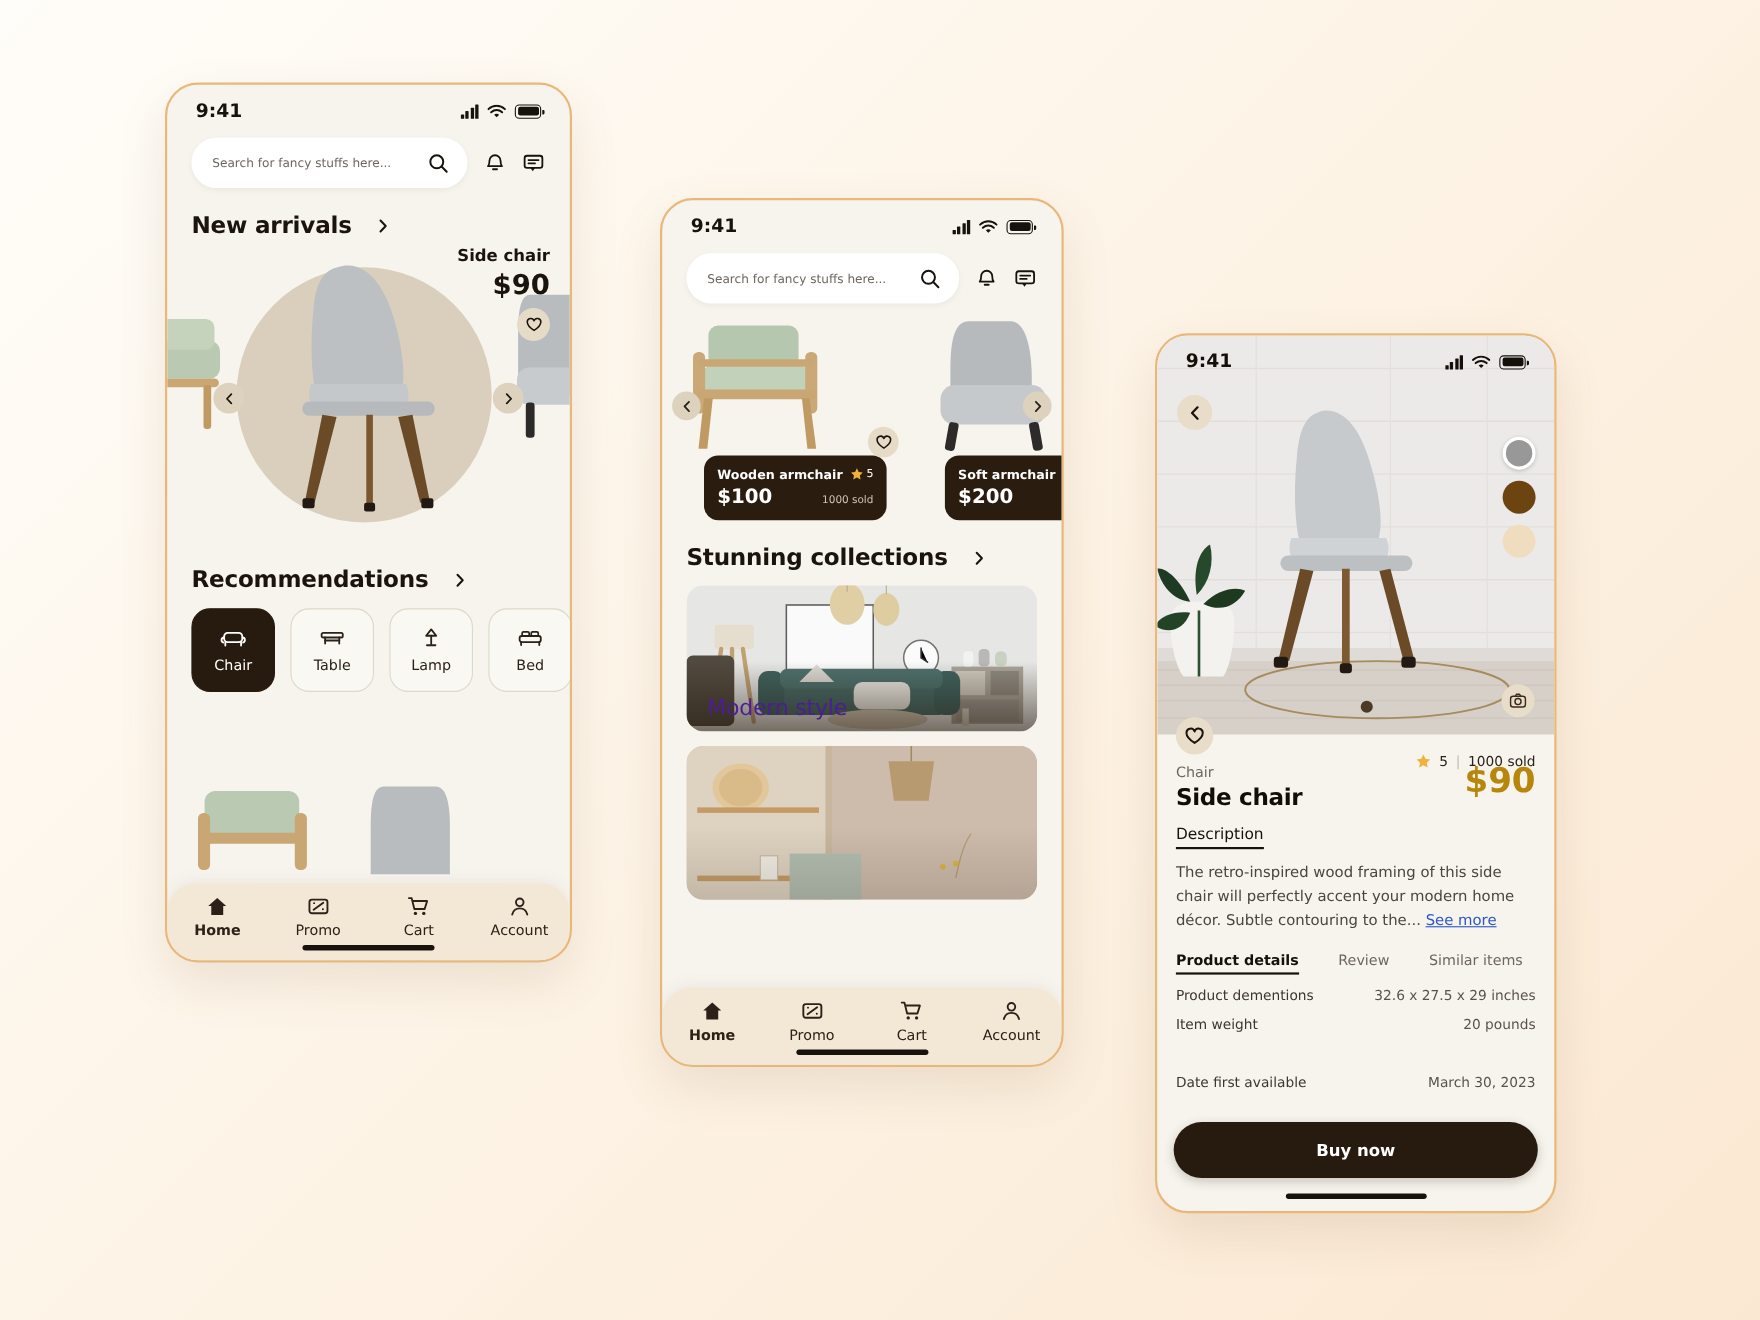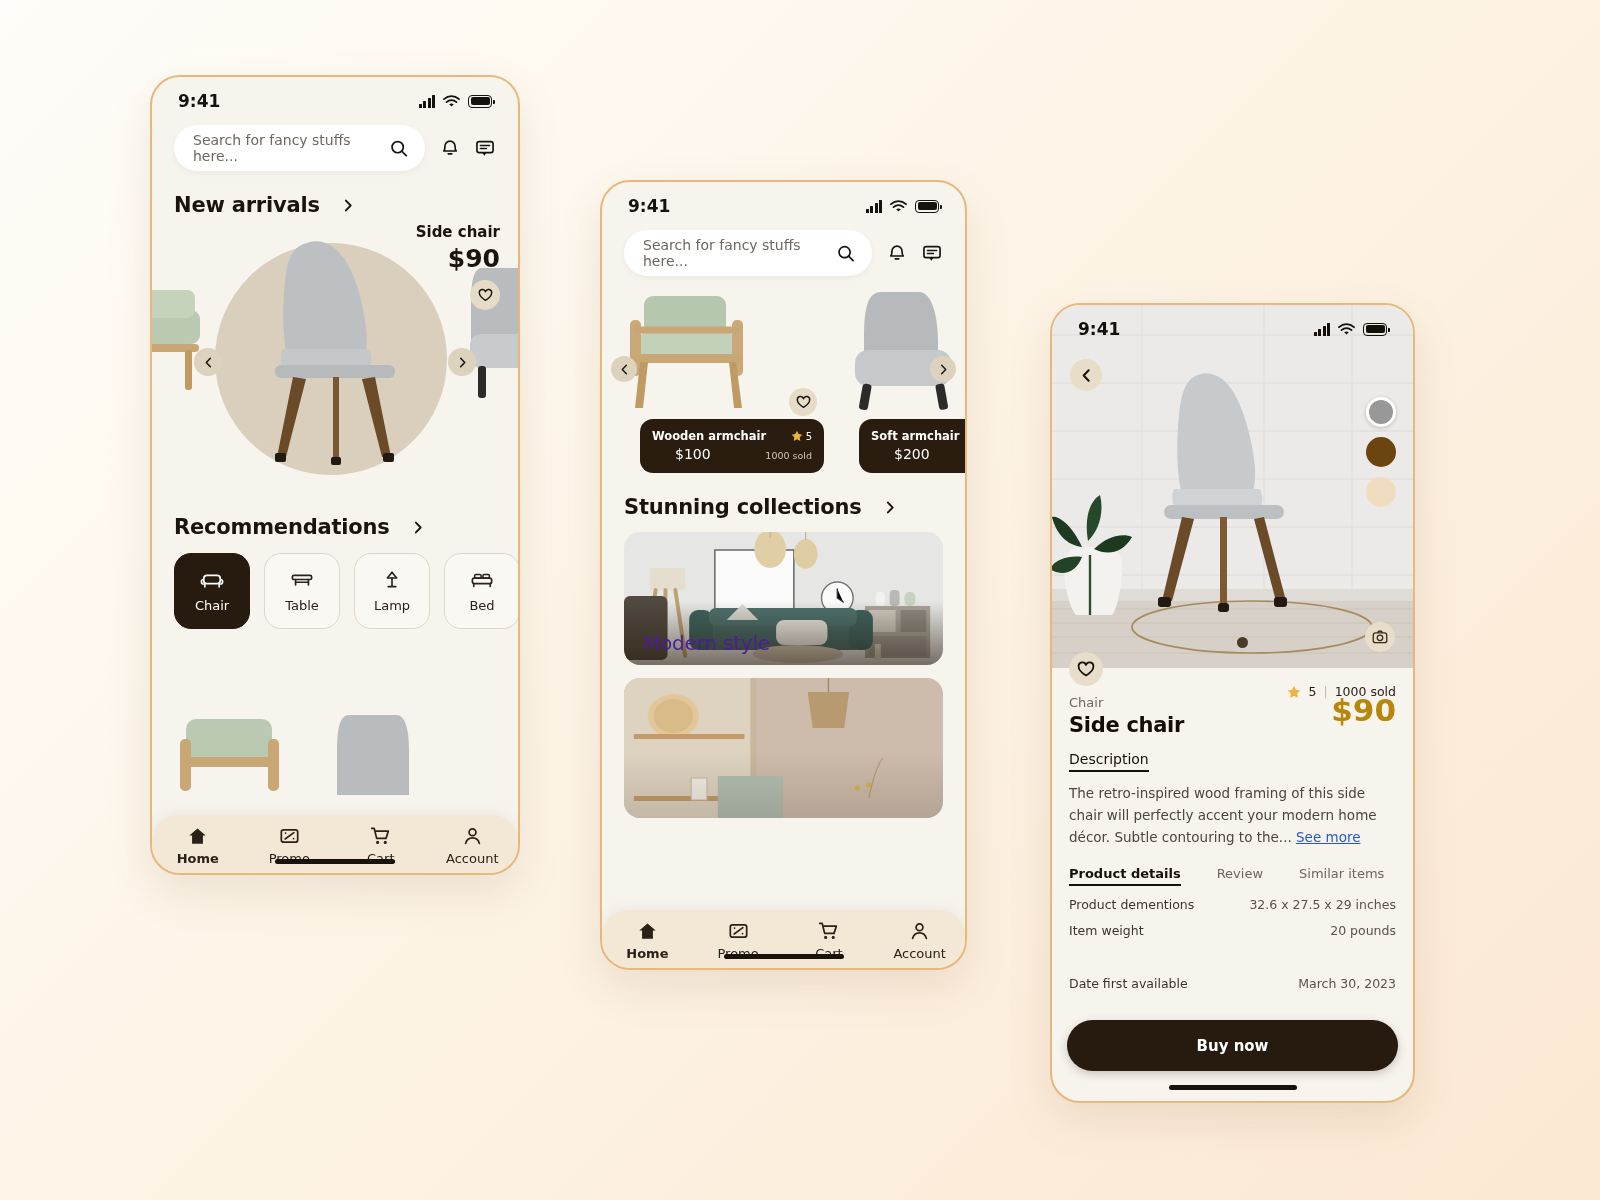--- a/index.html
+++ b/index.html
@@ -54,7 +54,7 @@
     display:flex; align-items:center; justify-content:space-between;
     padding: 0 17px 0 19px; box-shadow: 0 2px 6px rgba(0,0,0,.05);
   }
-  .searchbox .ph { font-size:14px; color:#6d6760; }
+  .searchbox .ph { font-size:11px; color:#6d6760; }
   .hicons { display:flex; gap:13px; }
   .hicons svg { display:block; }
 

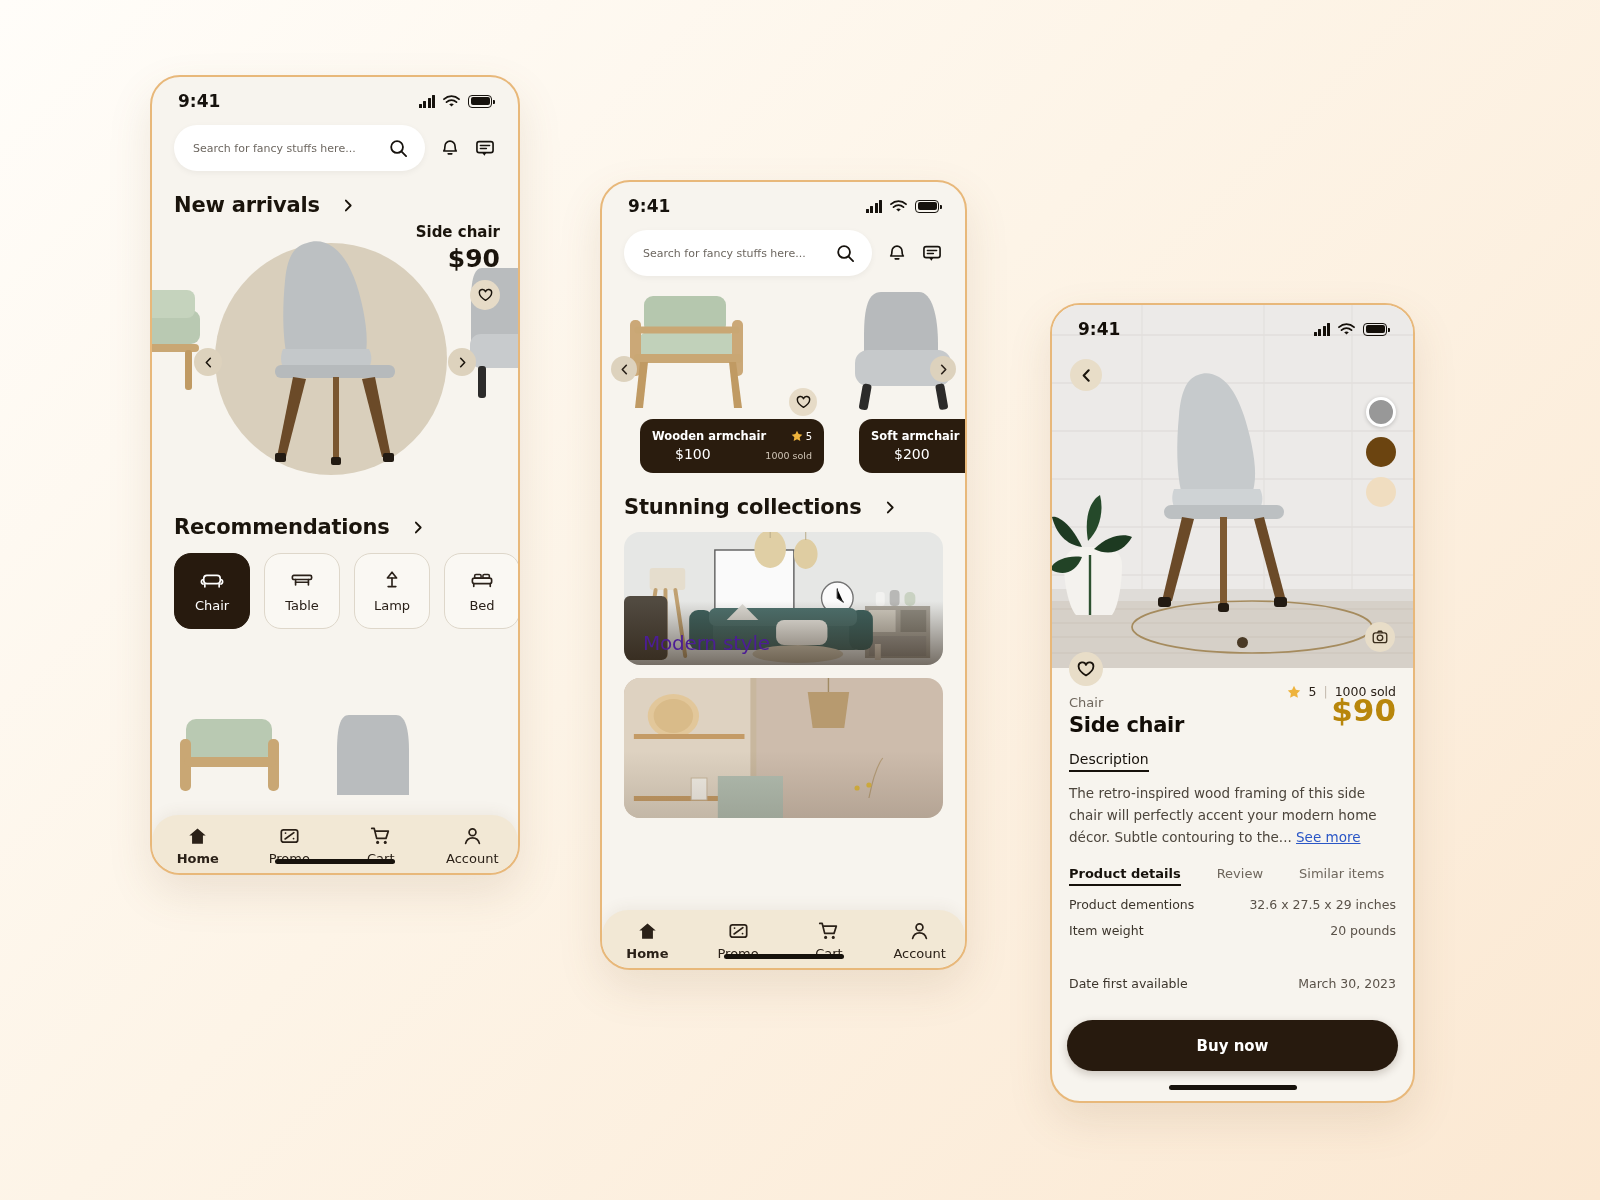--- a/index.html
+++ b/index.html
@@ -123,7 +123,7 @@
   .pcard.a { left:16px; } .pcard.b { left:235px; }
   .pimg { position:absolute; left:0; top:0; width:175px; height:130px; }
   .plabel {
-    position:absolute; left:22px; bottom:0; width:184px;
+    position:absolute; left:22px; bottom:0; width:166px;
     background:#2a1c0e; border-radius:13px; padding:10px 12px 11px 12px; color:#fff;
   }
   .plabel .row1 { display:flex;align-items:center;justify-content:space-between; }

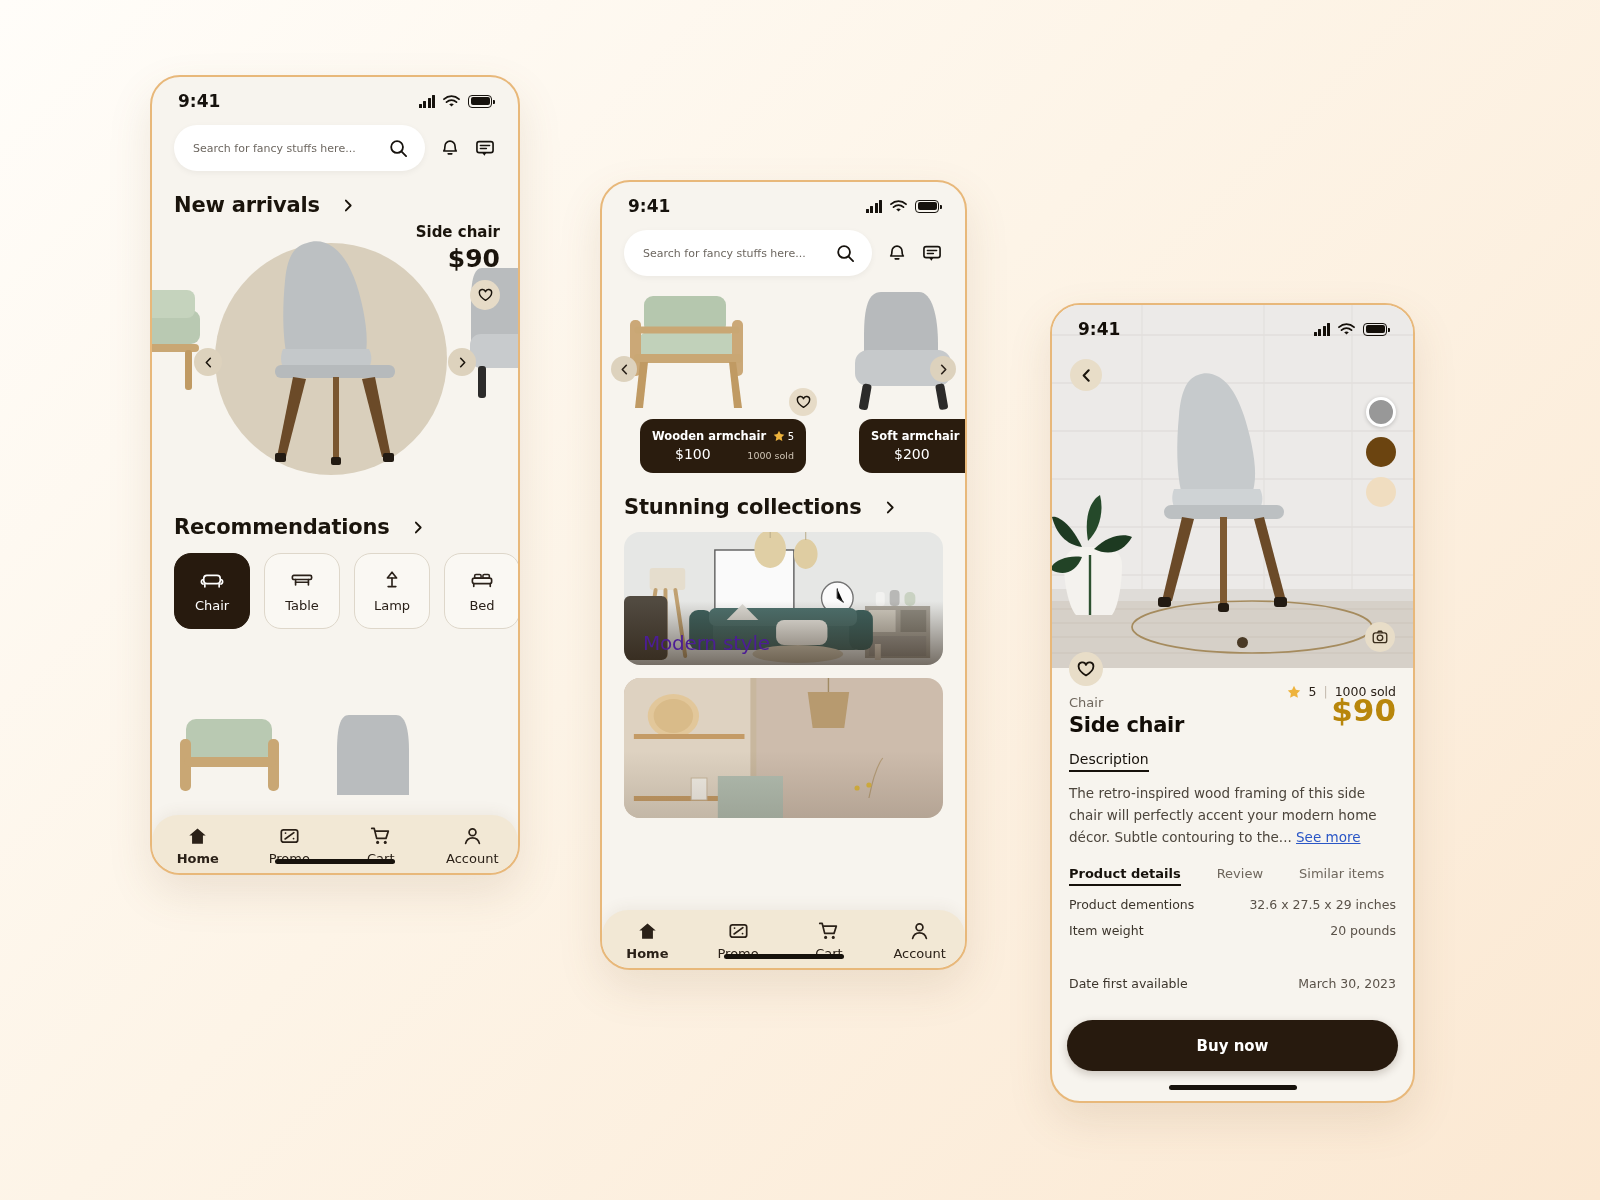--- a/index.html
+++ b/index.html
@@ -130,7 +130,7 @@
   .plabel .nm { font-size:11.5px; font-weight:bold; }
   .plabel .rt { font-size:10px; display:flex;align-items:center;gap:3px; }
   .plabel .row2 { display:flex;align-items:baseline;justify-content:space-between; margin-top:3px;}
-  .plabel .pr { font-size:14px; font-weight:normal;margin-left:23px; }
+  .plabel .pr { font-size:18px; font-weight:bold; }
   .plabel .sold { font-size:9.5px; color:#cfc4b5; }
   .pheart {
     position:absolute; right:6px; top:100px; width:28px;height:28px;border-radius:50%;

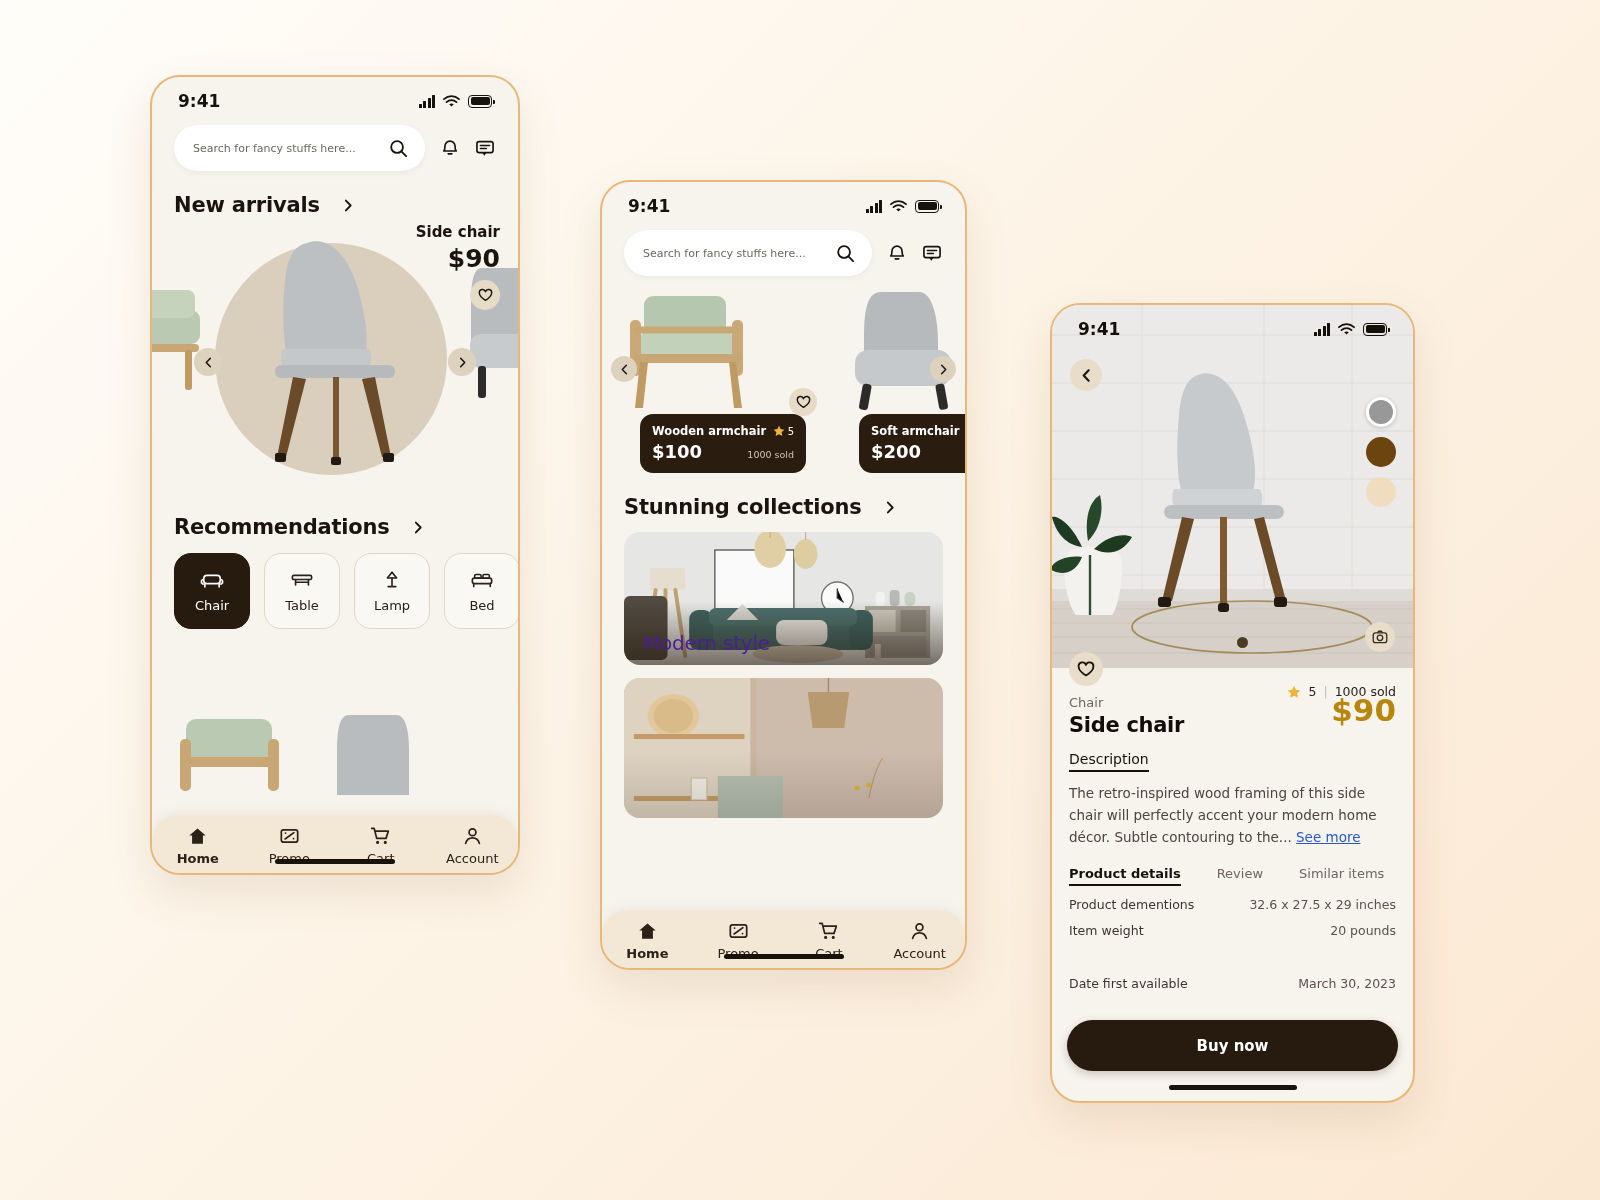--- a/index.html
+++ b/index.html
@@ -102,7 +102,7 @@
 
   
   .bnav {
-    position:absolute; left:0; right:0; bottom:0; height:58px;
+    position:absolute; left:0; right:0; bottom:0; height:70px;
     background:#f2e8d5; border-radius:26px 26px 28px 28px;
     display:flex; align-items:flex-start; padding-top:11px;
     box-shadow: 0 -3px 14px rgba(120,90,55,.07);

